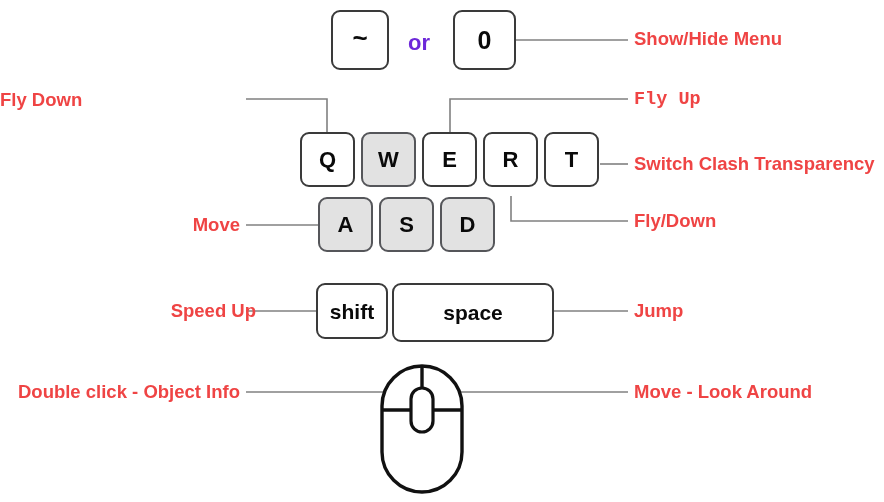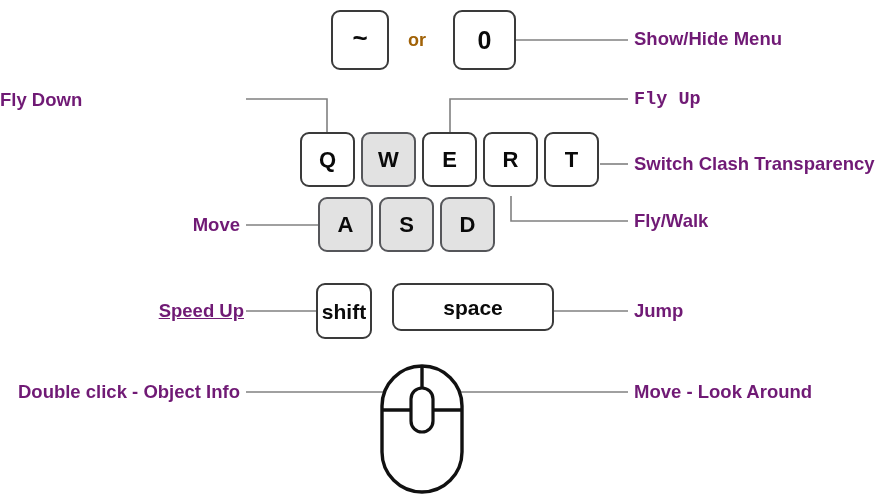--- a/index.html
+++ b/index.html
@@ -61,9 +61,9 @@
   .label.left { text-align: right; }
   .or-text {
     position: absolute;
-    font-size: 18px;
+    font-size: 22px;
     font-weight: bold;
-    color: #a16207;
+    color: #6d28d9;
     z-index: 3;
   }
   #mouse {

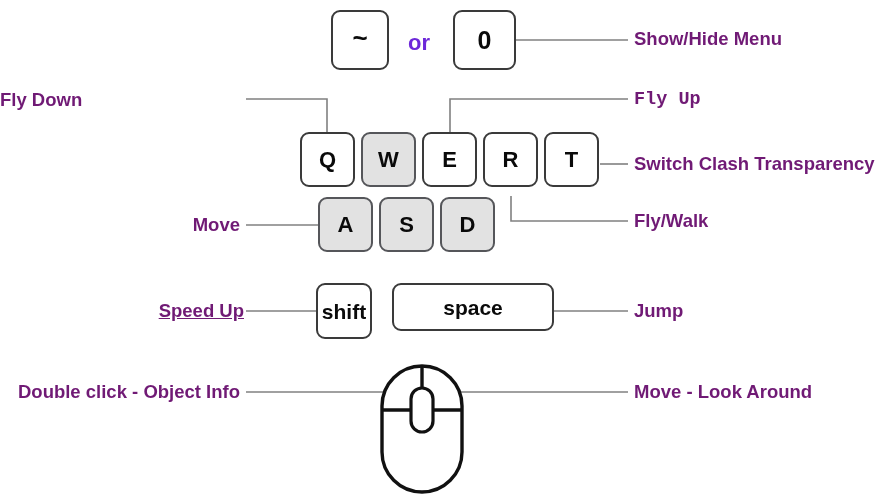--- a/index.html
+++ b/index.html
@@ -52,7 +52,7 @@
     position: absolute;
     font-size: 18.5px;
     font-weight: bold;
-    color: #701a75;
+    color: #ef4444;
     white-space: nowrap;
     line-height: 1;
     z-index: 3;

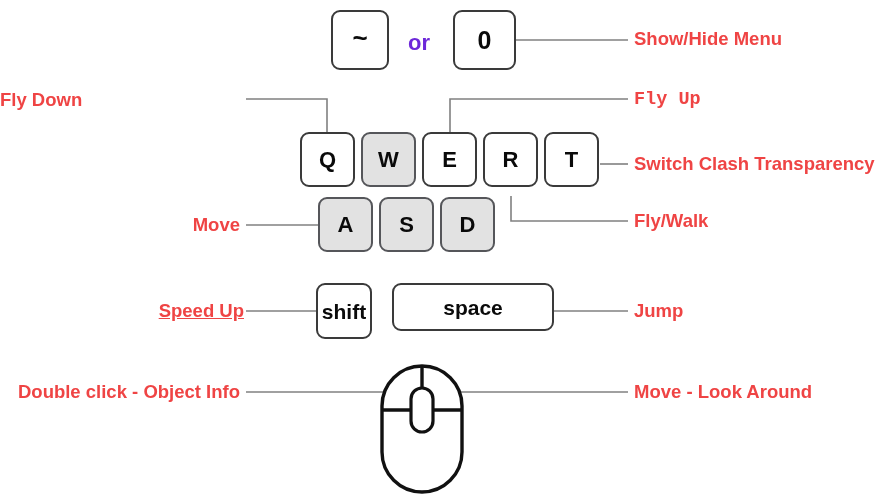--- a/index.html
+++ b/index.html
@@ -146,7 +146,7 @@
     <span class="glyph">D</span>
   </div>
 
-  <div class="label right" style="left:634px; top:212px;">Fly/Walk</div>
+  <div class="label right" style="left:634px; top:212px;">Fly/Down</div>
 
   <div class="label left" style="left: 4px; top: 302px; width: 240px; text-align: right; text-decoration: underline;">Speed Up</div>
 

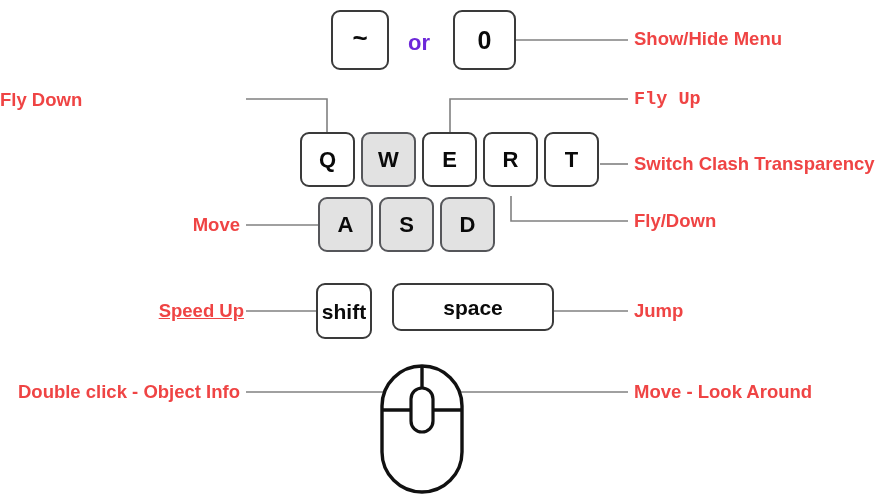--- a/index.html
+++ b/index.html
@@ -148,7 +148,7 @@
 
   <div class="label right" style="left:634px; top:212px;">Fly/Down</div>
 
-  <div class="label left" style="left: 4px; top: 302px; width: 240px; text-align: right; text-decoration: underline;">Speed Up</div>
+  <div class="label left" style="left: 16px; top: 302px; width: 240px; text-align: right;">Speed Up</div>
 
   <div class="key key-word" style="left:316px; top:283px; width:56px; height:56px;">
     <span class="glyph">shift</span>

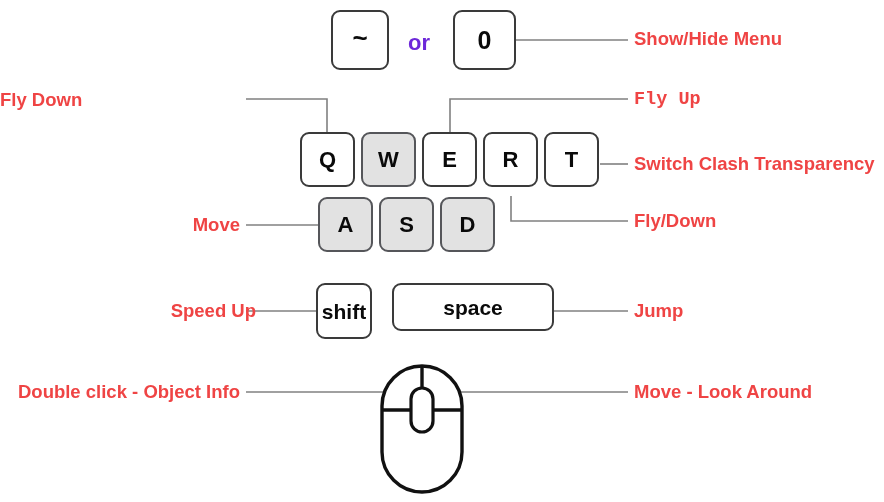--- a/index.html
+++ b/index.html
@@ -150,7 +150,7 @@
 
   <div class="label left" style="left: 16px; top: 302px; width: 240px; text-align: right;">Speed Up</div>
 
-  <div class="key key-word" style="left:316px; top:283px; width:56px; height:56px;">
+  <div class="key key-word" style="left:316px; top:283px; width:72px; height:56px;">
     <span class="glyph">shift</span>
   </div>
   <div class="key key-word" style="left:392px; top:283px; width:162px; height:48px;">

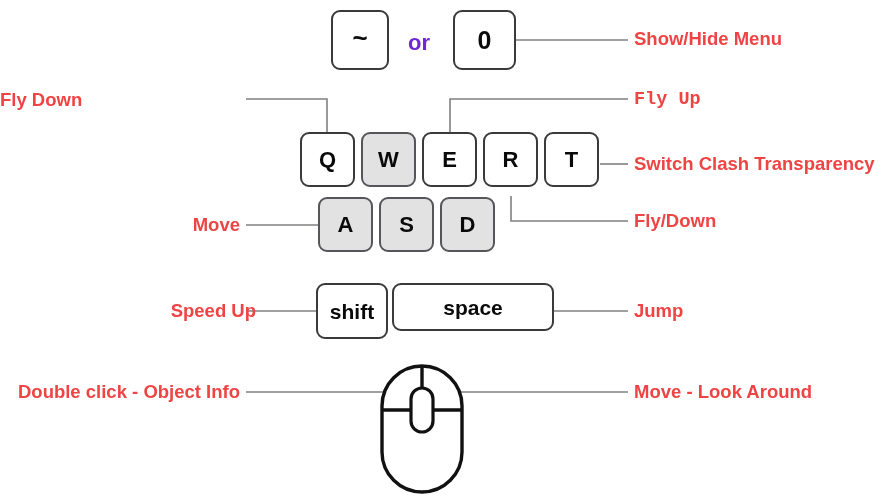--- a/index.html
+++ b/index.html
@@ -153,7 +153,7 @@
   <div class="key key-word" style="left:316px; top:283px; width:72px; height:56px;">
     <span class="glyph">shift</span>
   </div>
-  <div class="key key-word" style="left:392px; top:283px; width:162px; height:48px;">
+  <div class="key key-word" style="left:392px; top:283px; width:162px; height:59px;">
     <span class="glyph">space</span>
   </div>
 

